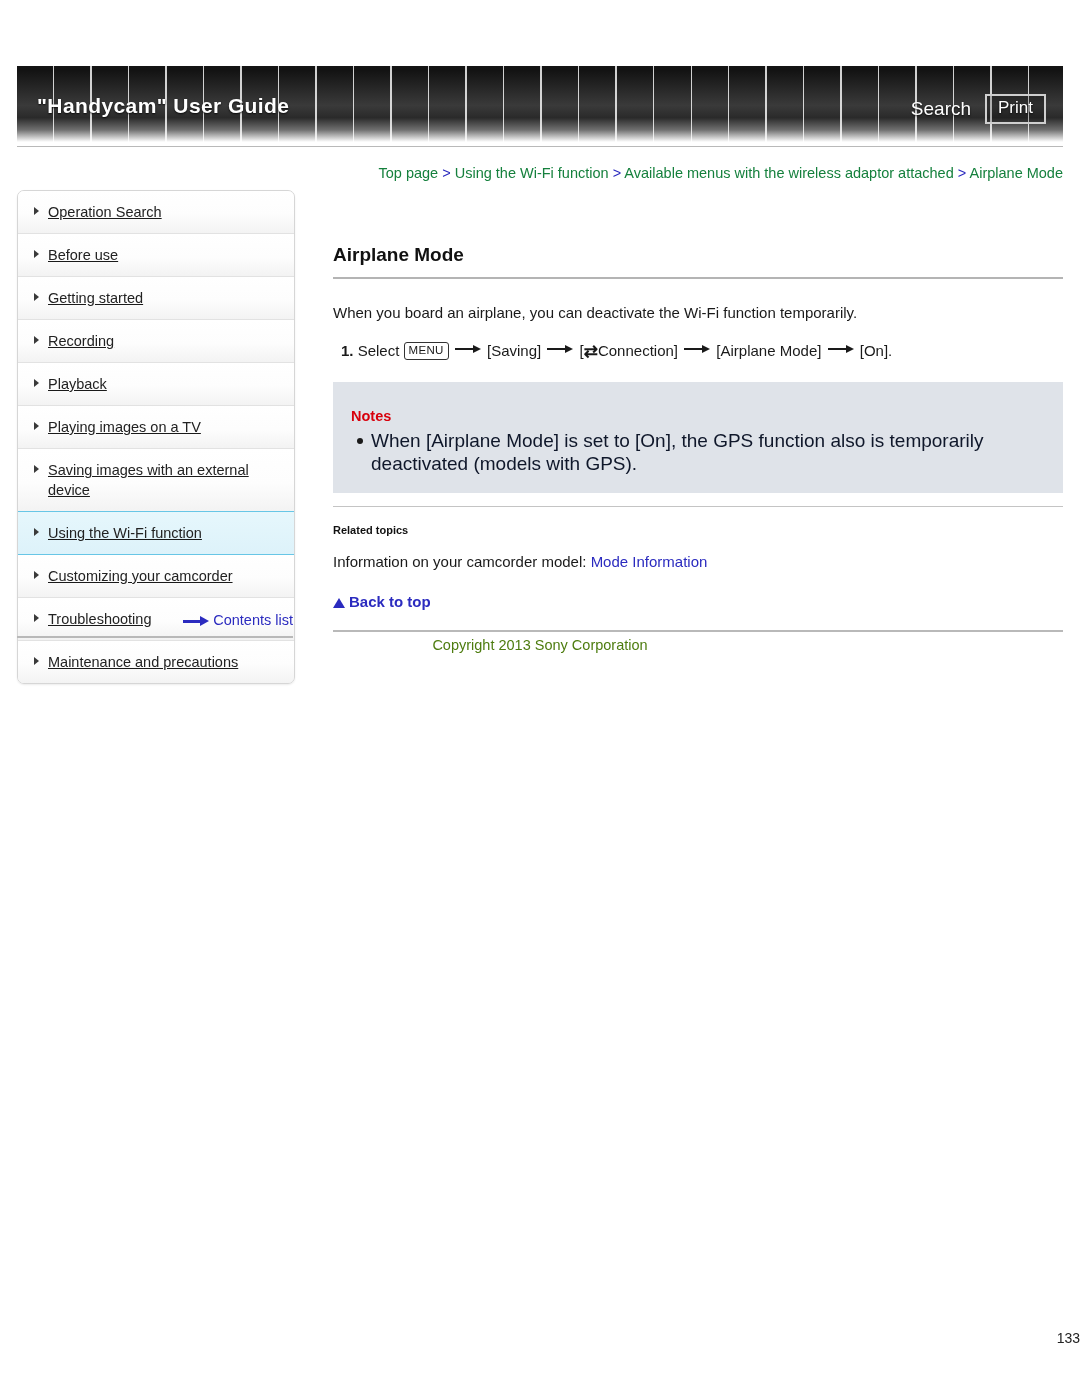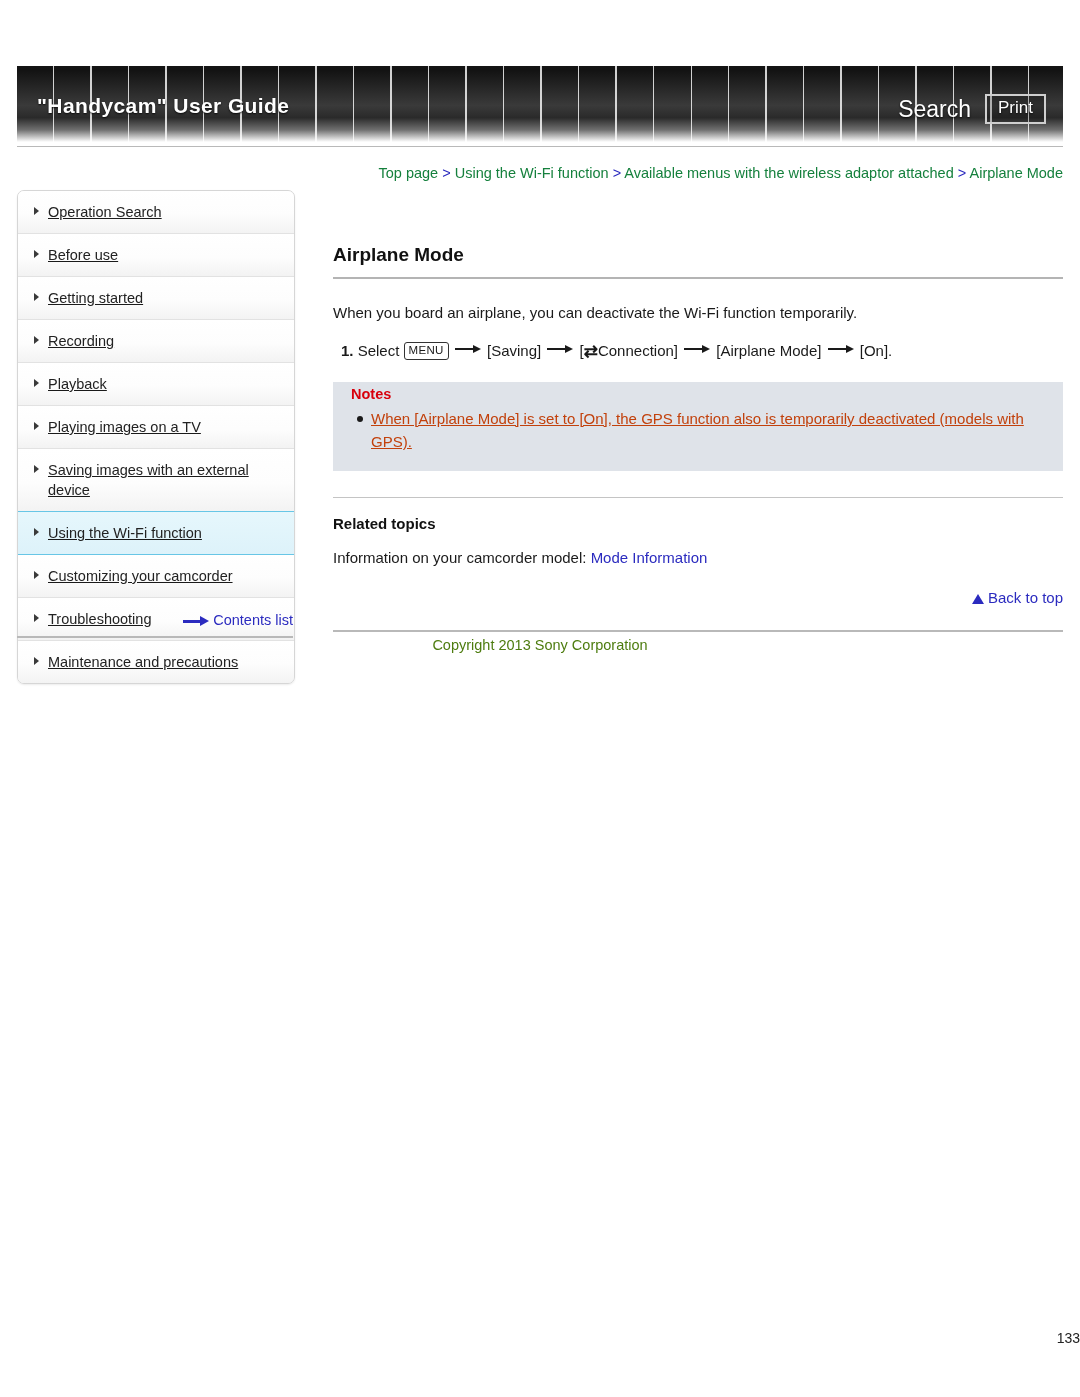--- a/index.html
+++ b/index.html
@@ -69,7 +69,7 @@
     gap: 14px;
   }
   .header-search {
-    font-size: 23px;
+    font-size: 19px;
     color: #ffffff;
     text-shadow: 0 1px 2px rgba(0,0,0,0.8);
     cursor: pointer;

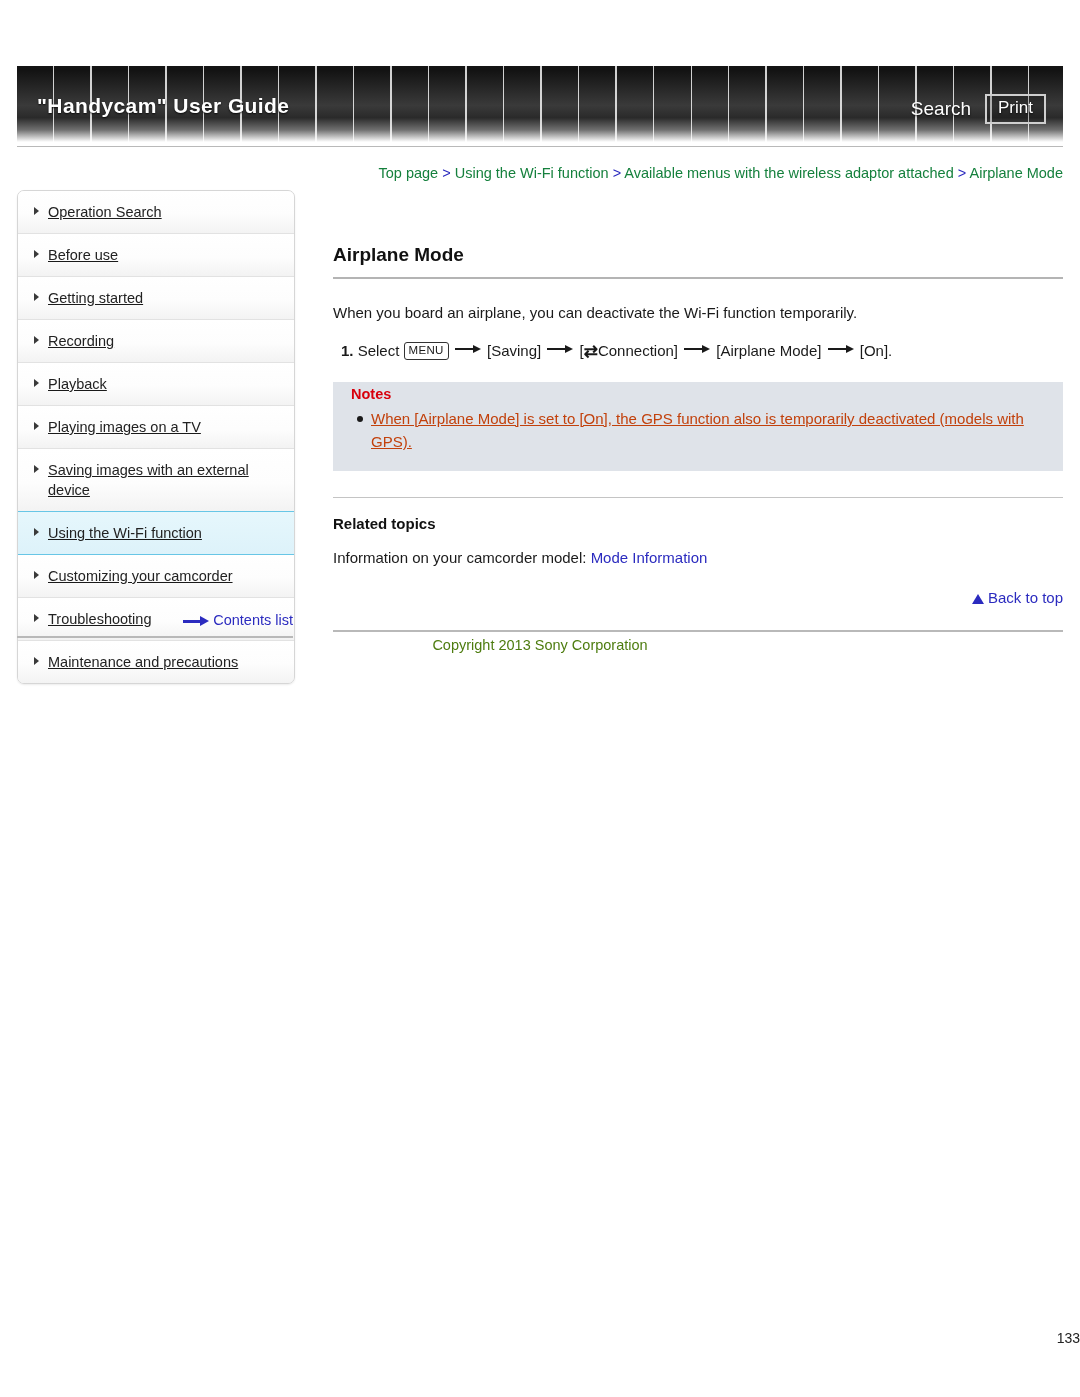--- a/index.html
+++ b/index.html
@@ -270,8 +270,8 @@
   
   .notes {
     background: #dfe3e9;
-    padding: 4px 18px 18px 18px;
-    margin-bottom: 26px;
+    padding: 26px 18px 18px 18px;
+    margin-bottom: 13px;
   }
   .notes-title {
     color: #d8000c;

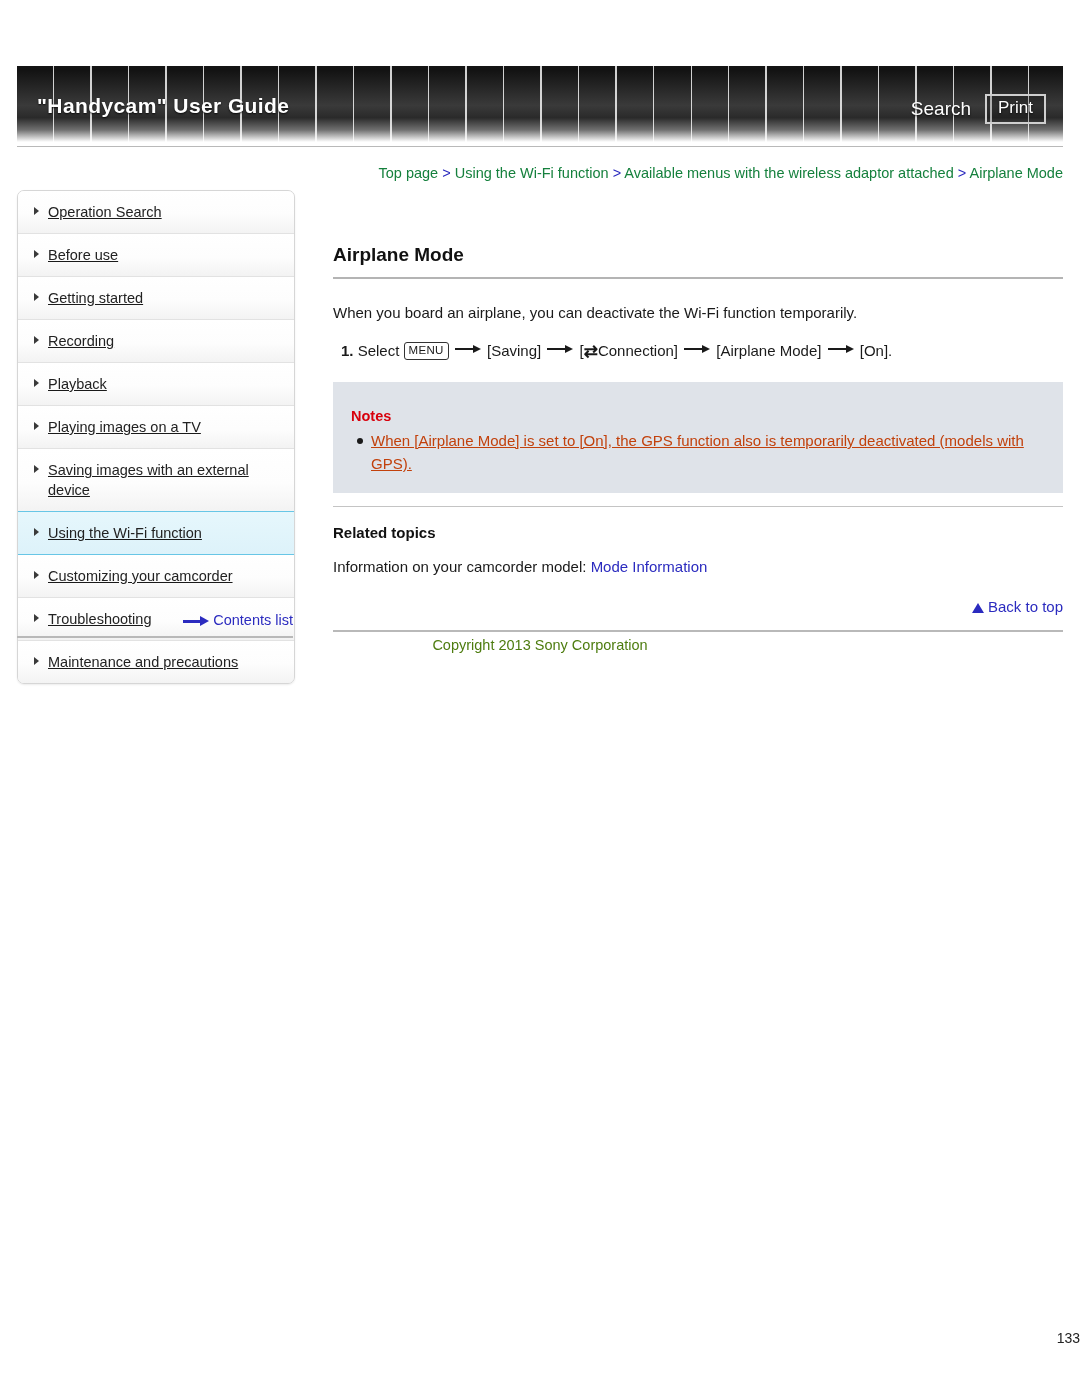--- a/index.html
+++ b/index.html
@@ -286,10 +286,9 @@
   }
   .notes li {
     position: relative;
-    font-size: 15px;
+    font-size: 19px;
     line-height: 23px;
-    color: #c2410c;
-    text-decoration: underline;
+    color: #0f172a;
   }
   .notes li::before {
     content: "";

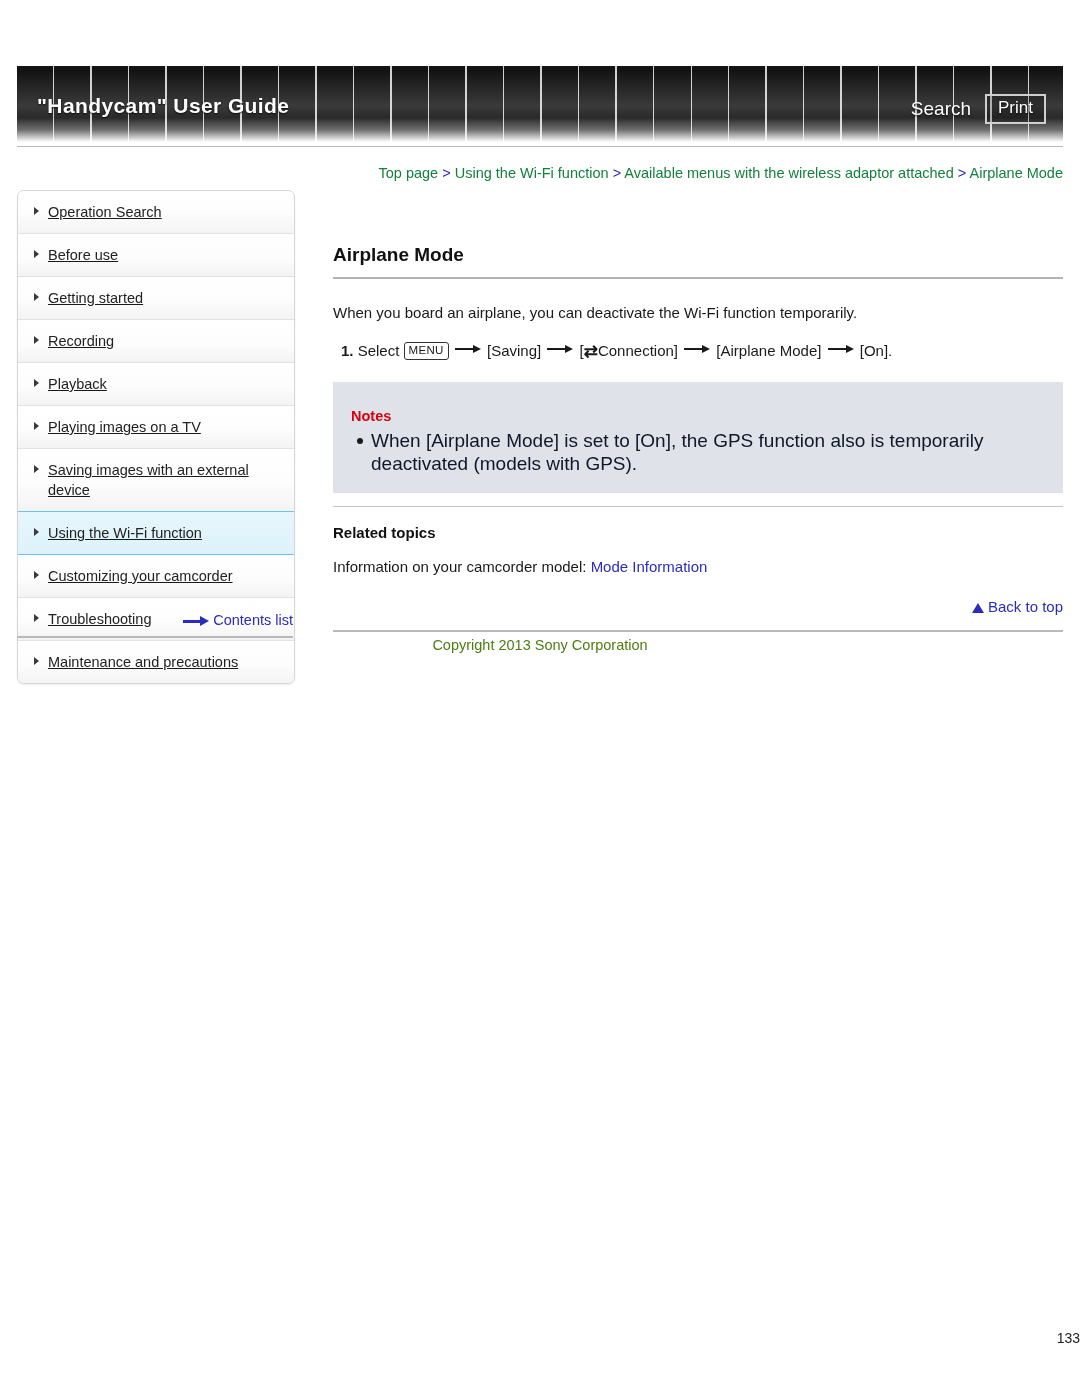--- a/index.html
+++ b/index.html
@@ -307,7 +307,7 @@
     margin-bottom: 17px;
   }
   .related-title {
-    font-size: 15px;
+    font-size: 11px;
     font-weight: bold;
     margin-bottom: 14px;
     color: #111;

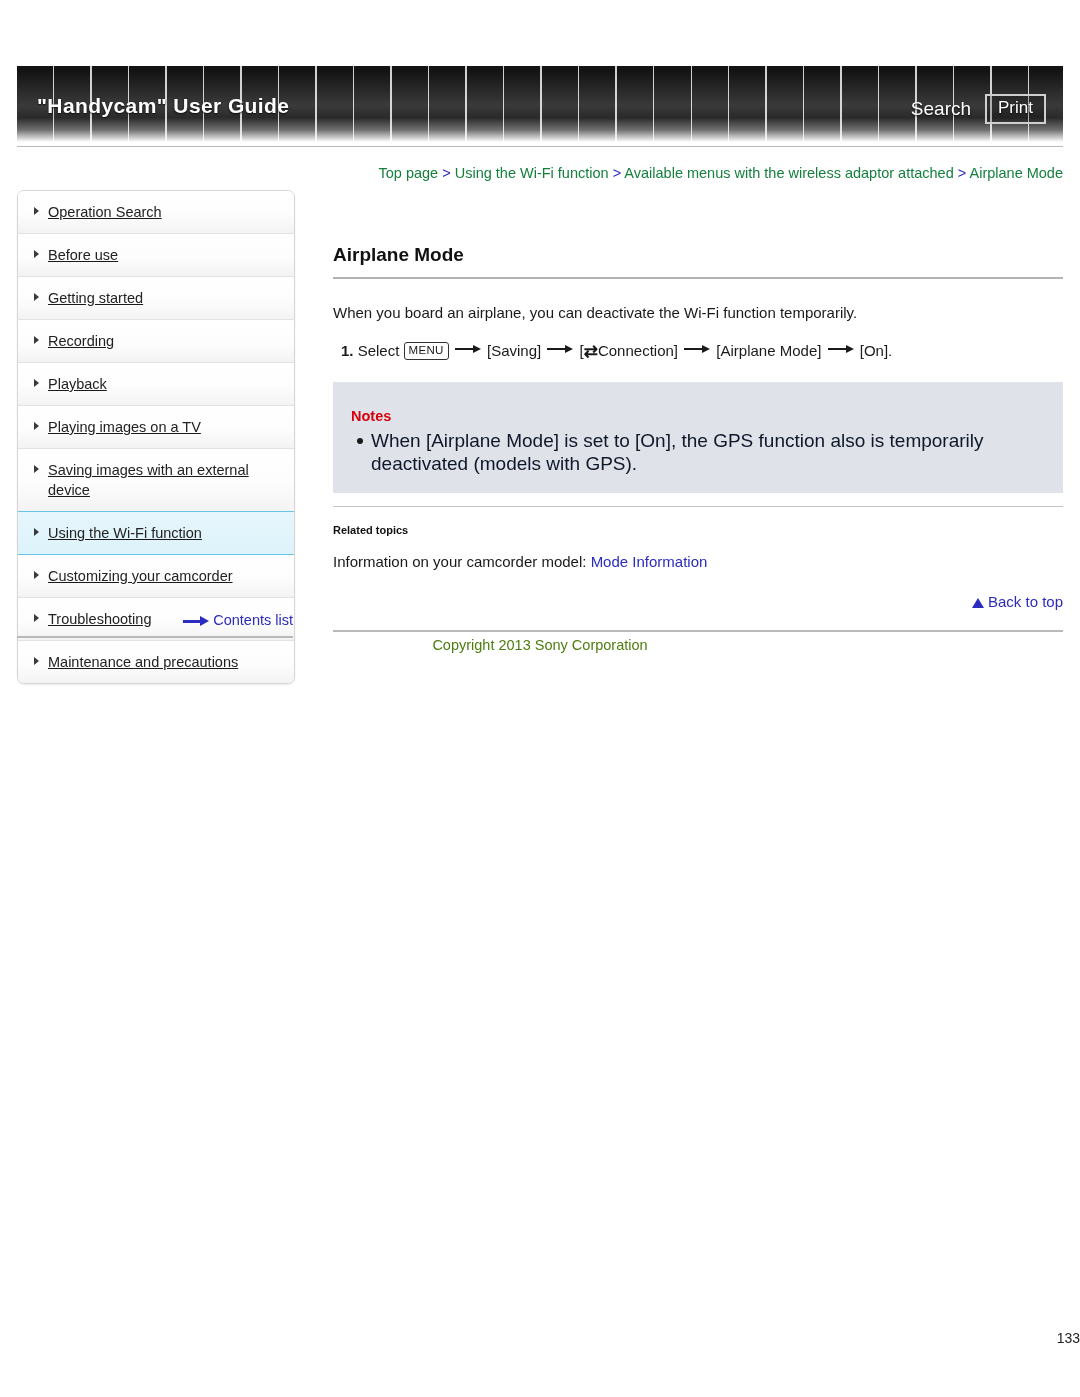--- a/index.html
+++ b/index.html
@@ -323,10 +323,11 @@
     cursor: pointer;
   }
   .back-to-top {
-    text-align: right;
+    text-align: left;
     font-size: 15px;
     color: #2b2bbf;
     cursor: pointer;
+    font-weight: bold;
   }
   .back-to-top .up-tri {
     display: inline-block;

